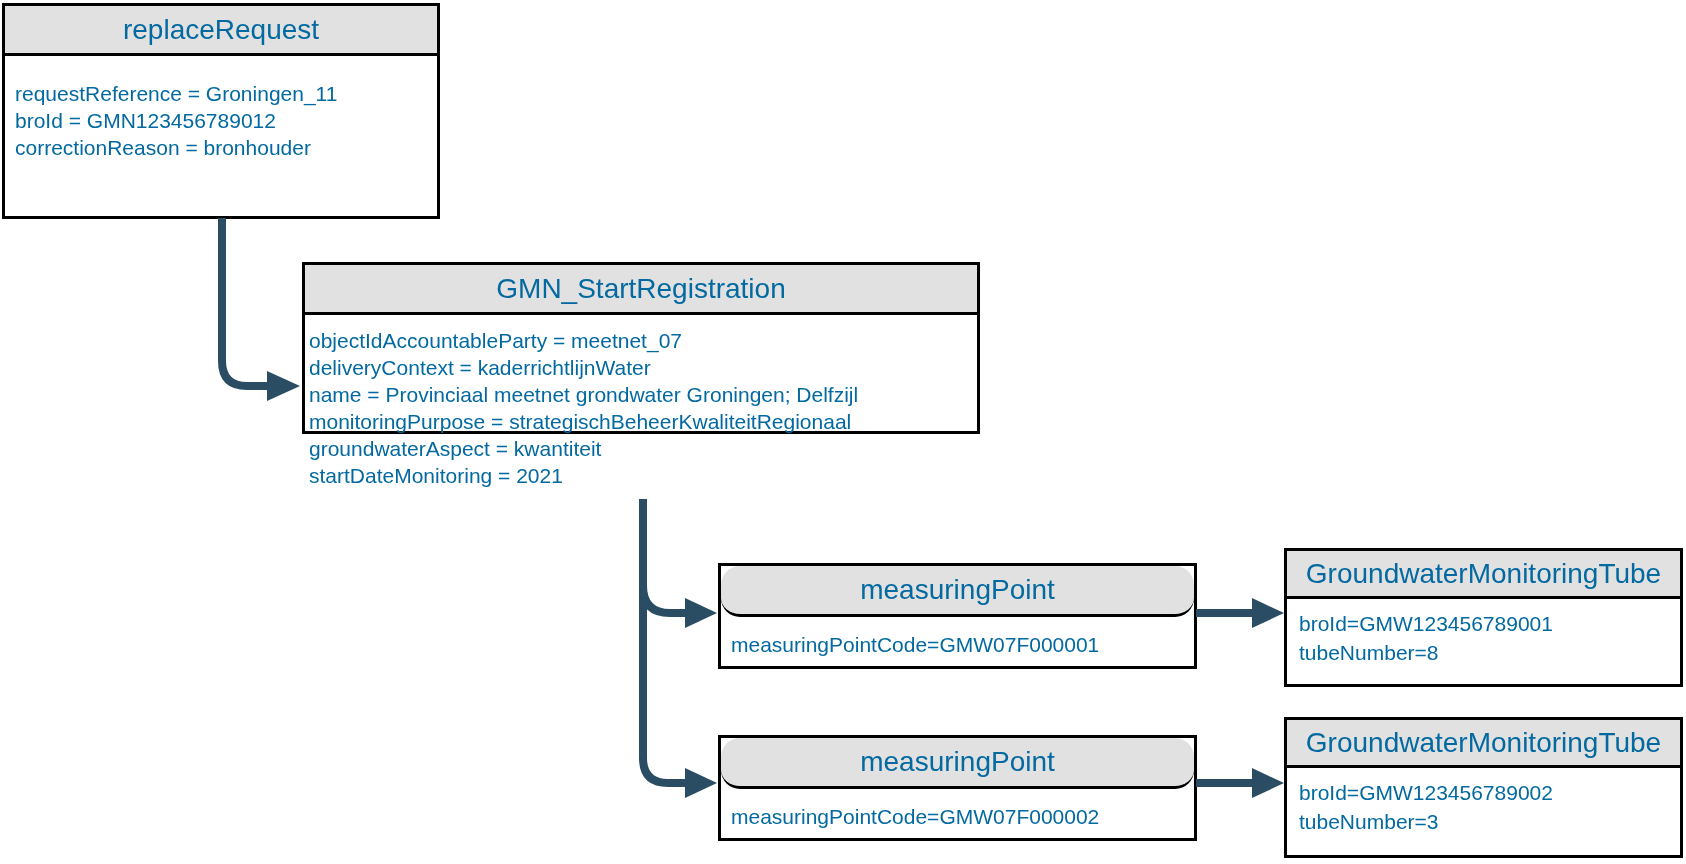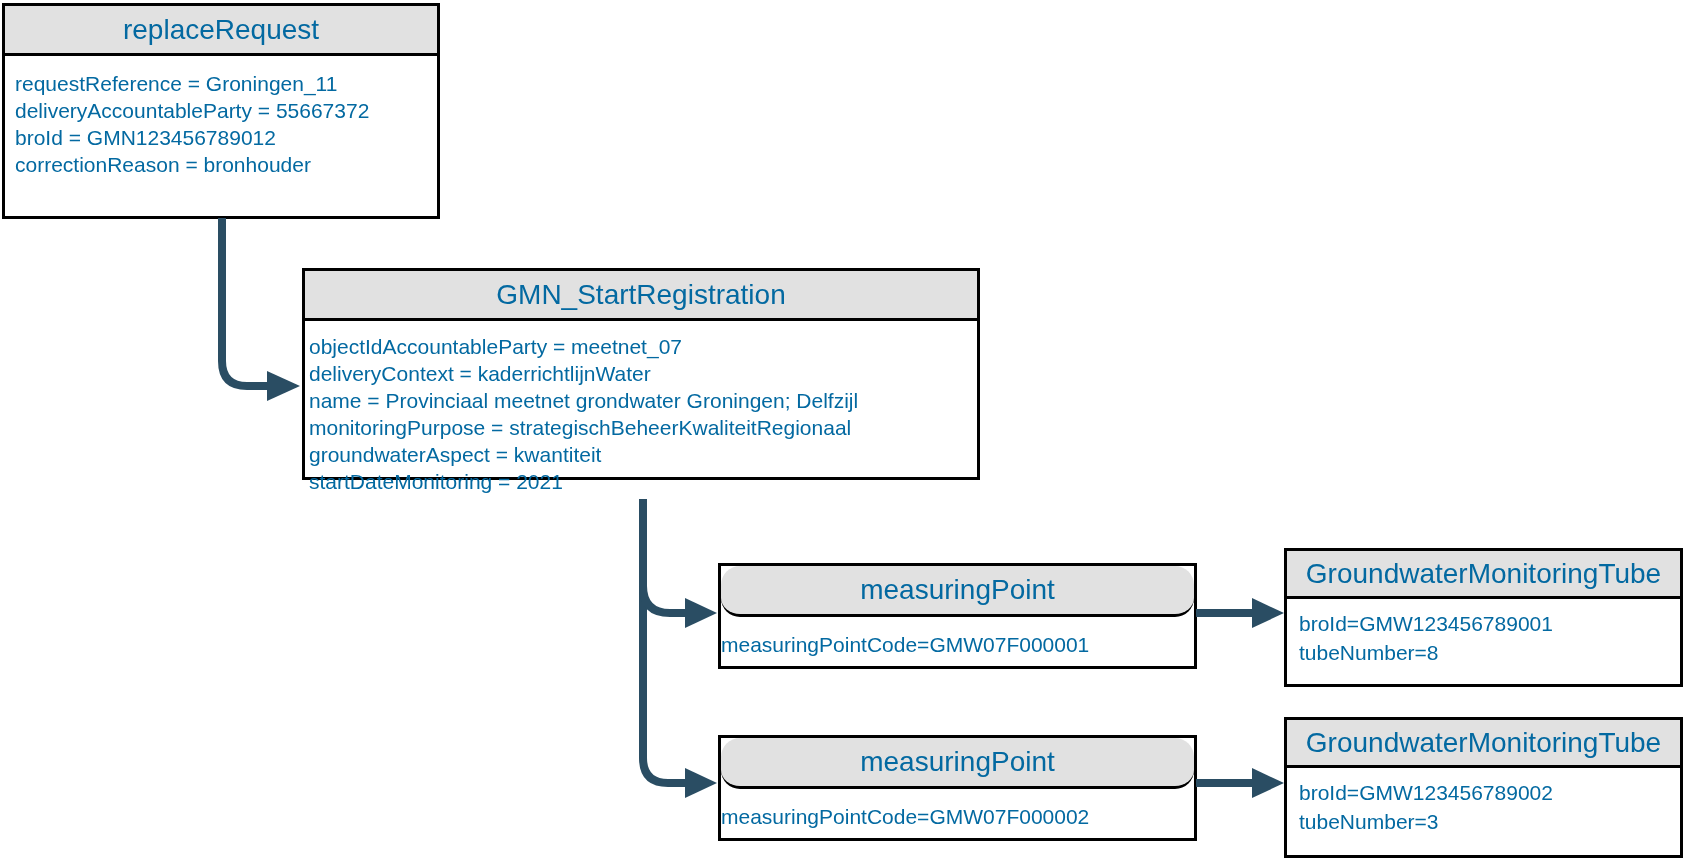--- a/index.html
+++ b/index.html
@@ -61,7 +61,7 @@
   
   #box-rr { left: 2px; top: 3px; width: 438px; height: 216px; }
   #box-rr .title { height: 50px; line-height: 47px; }
-  #box-rr .body { padding: 14px 10px 0 10px; line-height: 27px; }
+  #box-rr .body { padding: 24px 10px 0 10px; line-height: 27px; }
 
   
   #box-gmn { left: 302px; top: 268px; width: 678px; height: 212px; }

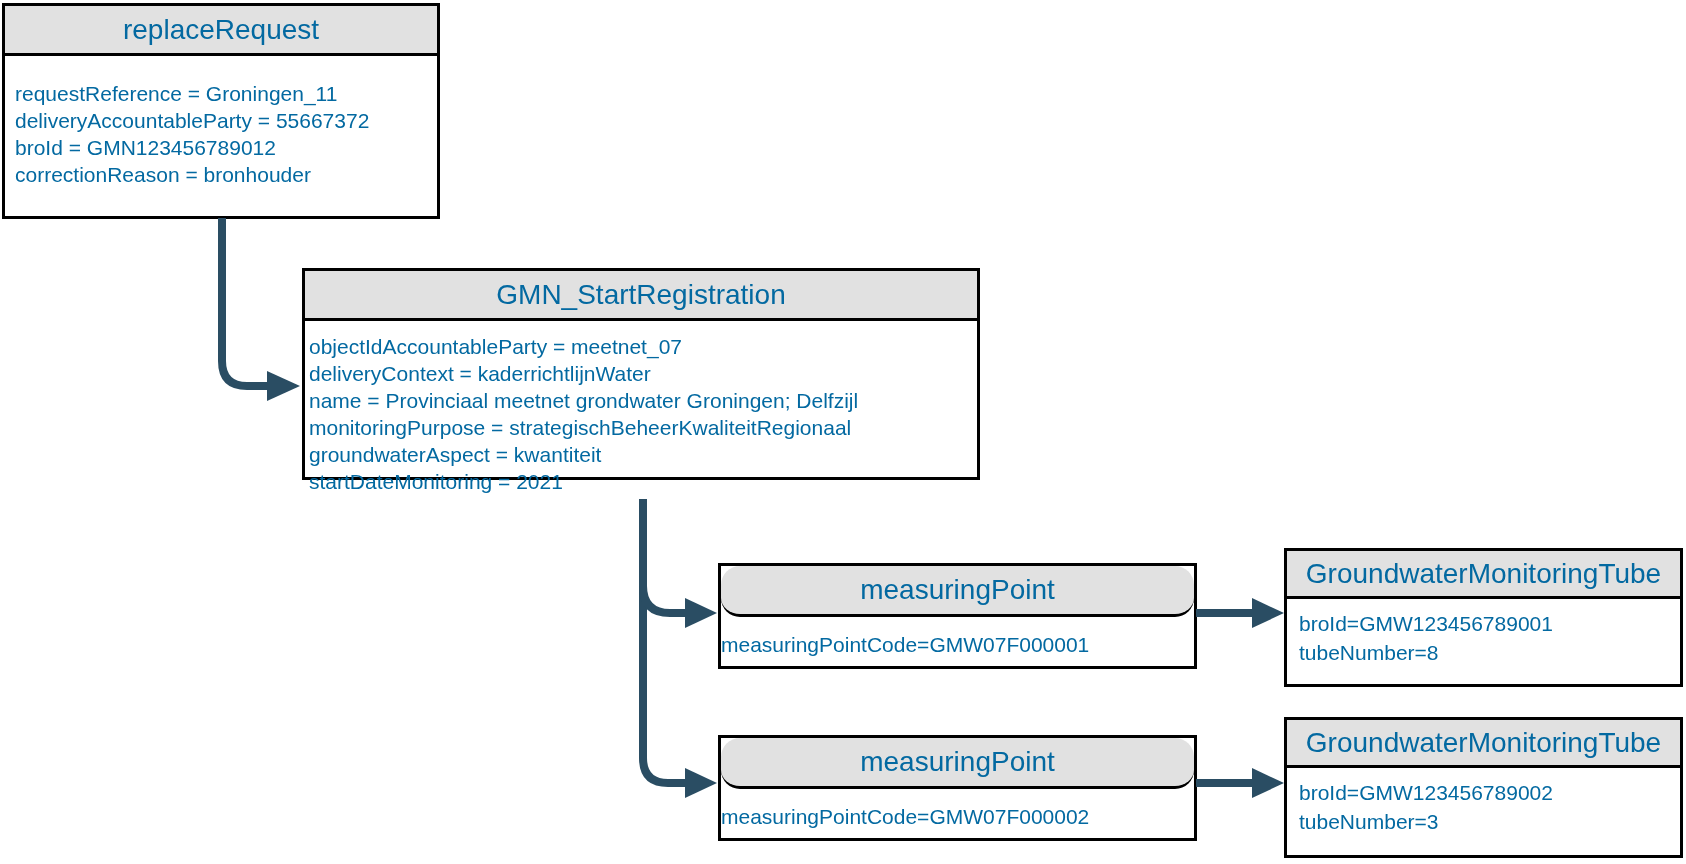--- a/index.html
+++ b/index.html
@@ -111,7 +111,6 @@
     <div class="title">replaceRequest</div>
     <div class="body">
       <div class="line">requestReference = Groningen_11</div>
-      <div class="line">deliveryAccountableParty = 55667372</div>
       <div class="line">broId = GMN123456789012</div>
       <div class="line">correctionReason = bronhouder</div>
     </div>

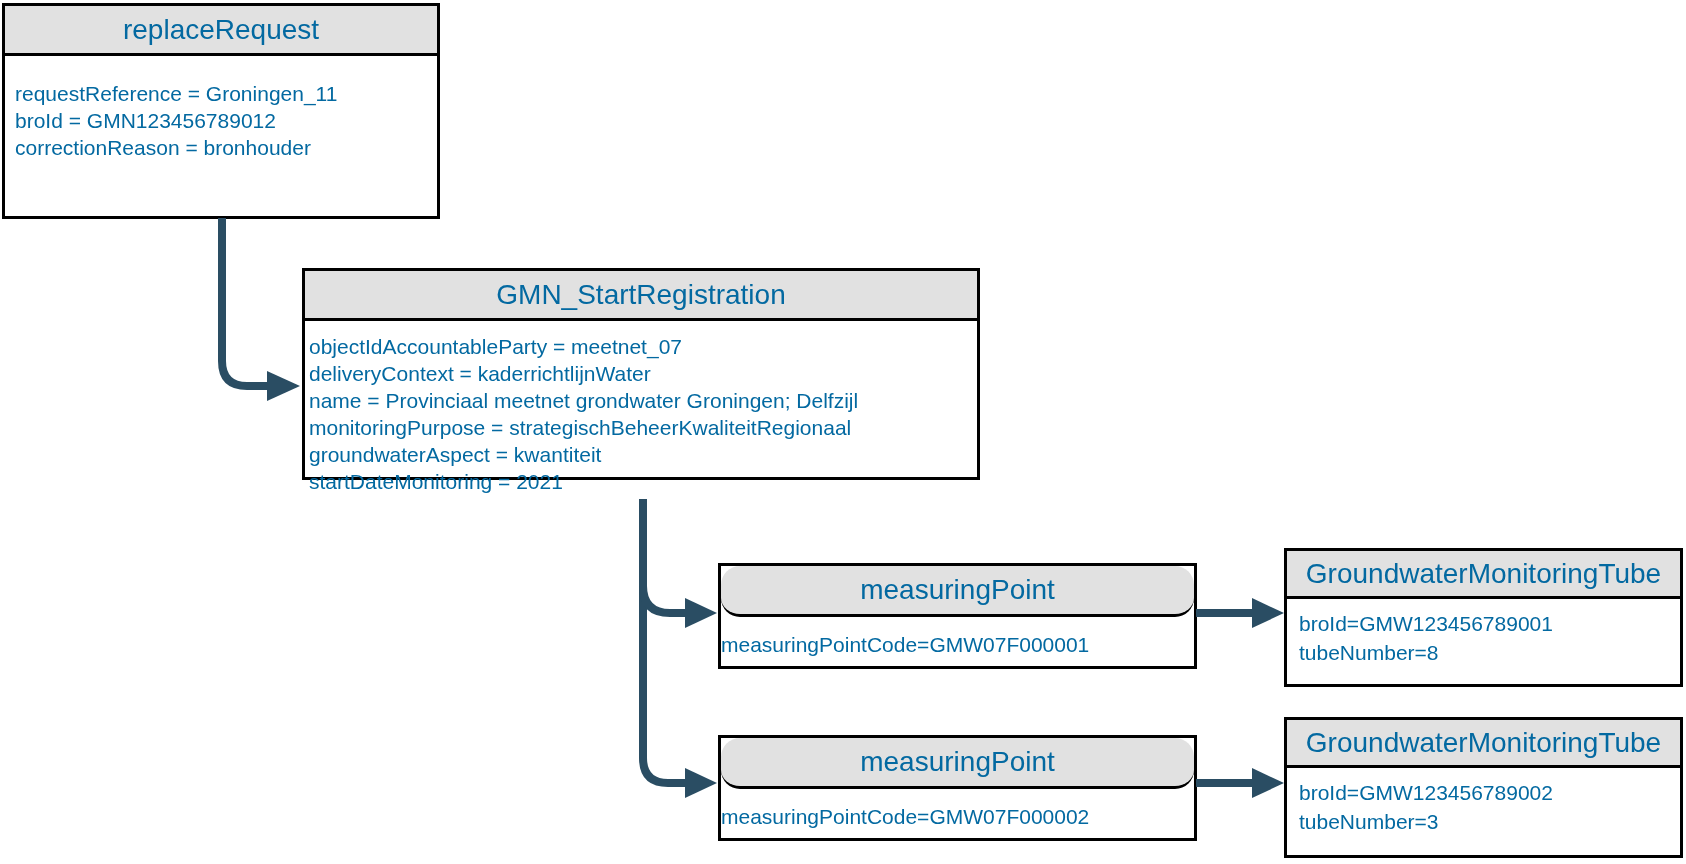--- a/index.html
+++ b/index.html
@@ -64,7 +64,7 @@
   #box-rr .body { padding: 24px 10px 0 10px; line-height: 27px; }
 
   
-  #box-gmn { left: 302px; top: 268px; width: 678px; height: 212px; }
+  #box-gmn { left: 302px; top: 262px; width: 678px; height: 172px; }
   #box-gmn .title { height: 50px; line-height: 47px; }
   #box-gmn .body { padding: 12px 12px 0 4px; line-height: 27px; }
 

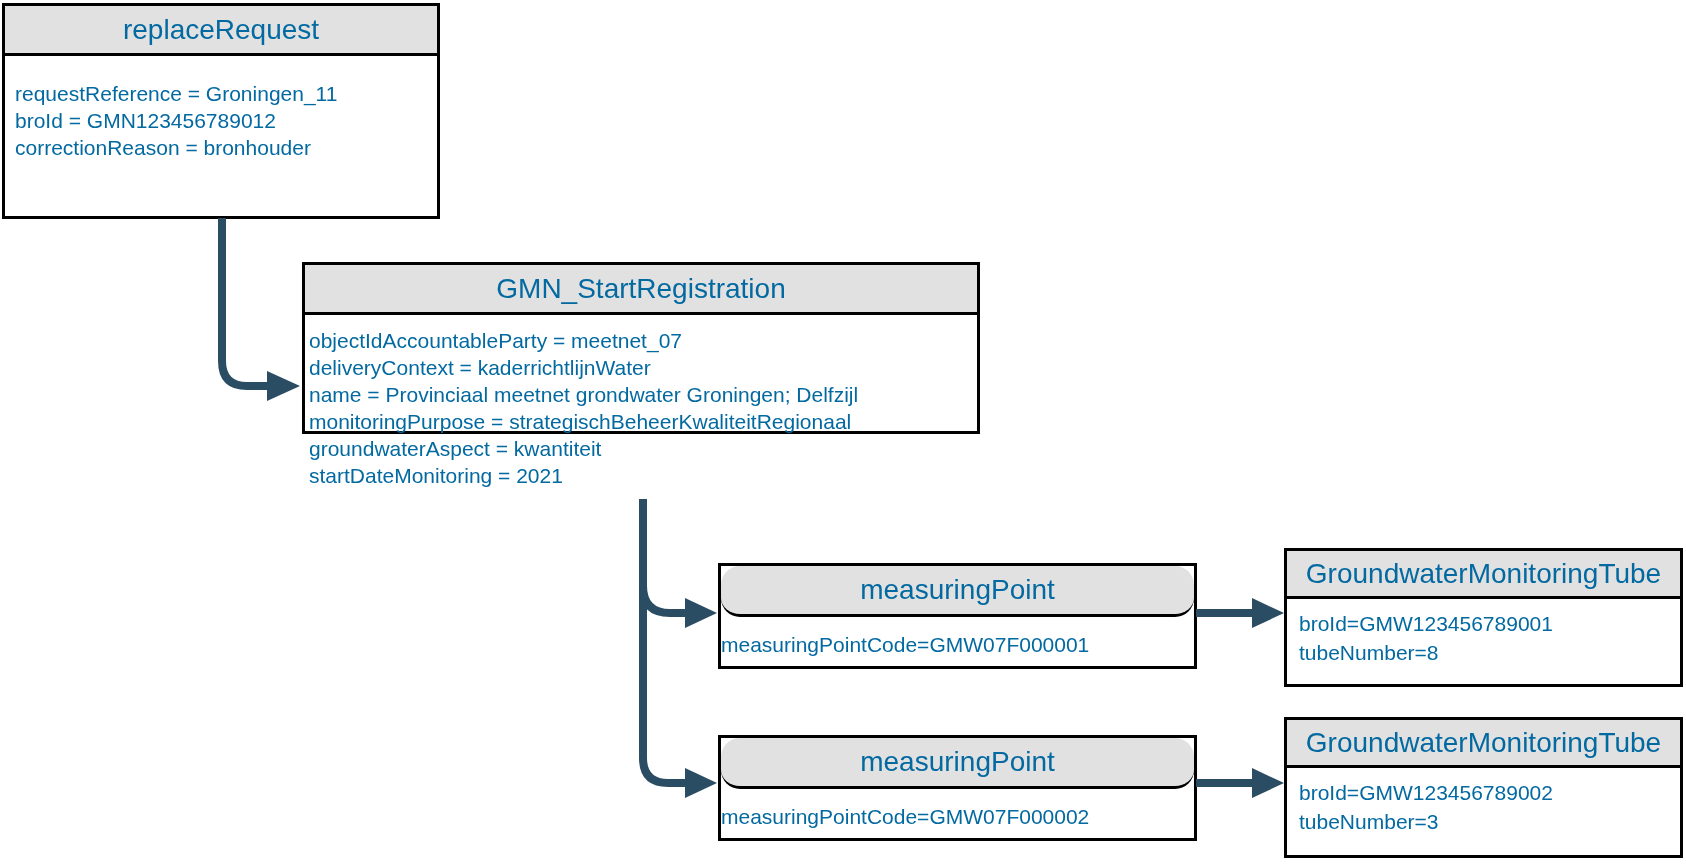--- a/index.html
+++ b/index.html
@@ -76,6 +76,7 @@
     height: 56px;
     display: flex;
     align-items: center;
+    padding-left: 10px;
   }
 
   

